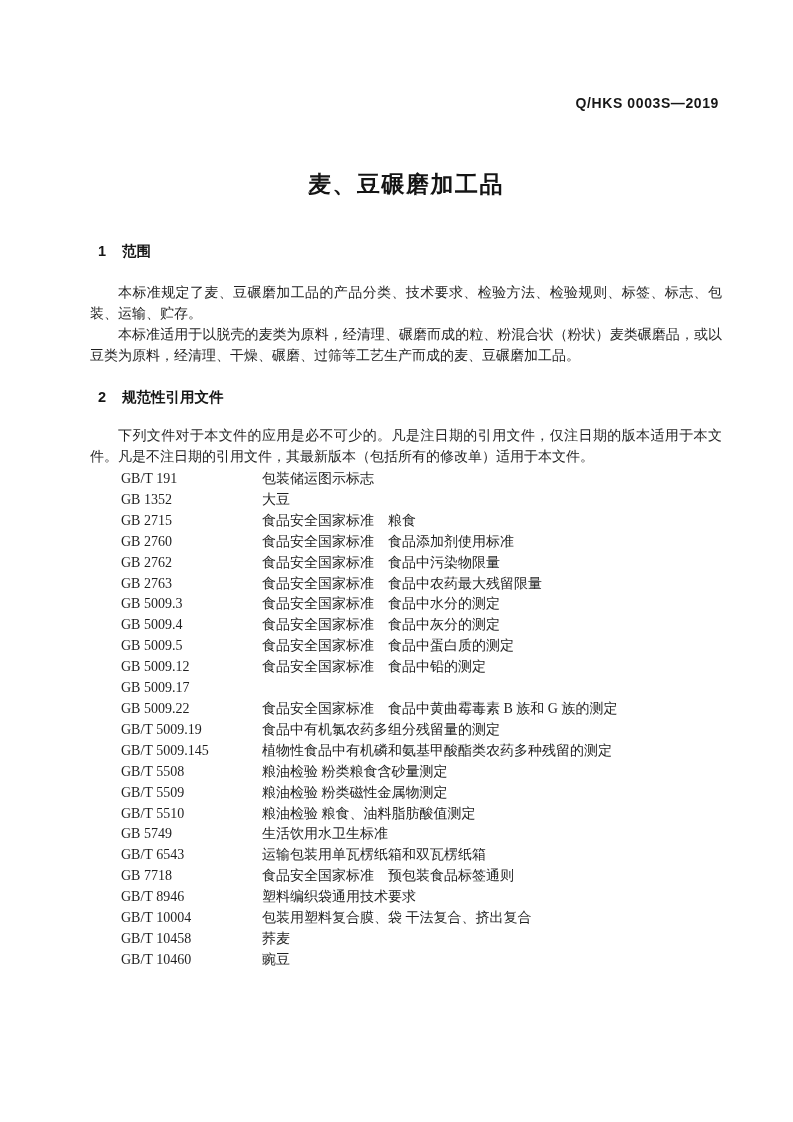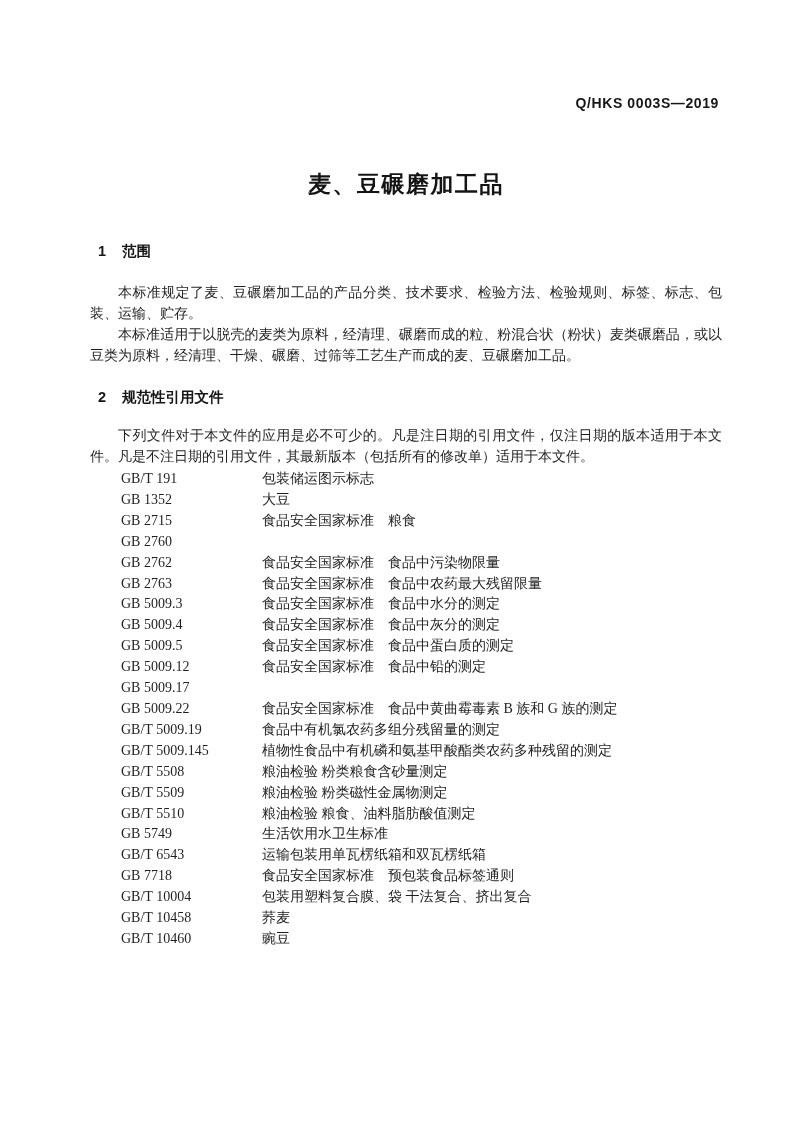--- a/index.html
+++ b/index.html
@@ -123,6 +123,7 @@
       </div>
       <div class="ref-row">
         <span class="ref-code">GB 2760</span>
+        <span class="ref-title">食品安全国家标准　食品添加剂使用标准</span>
       </div>
       <div class="ref-row">
         <span class="ref-code">GB 2762</span>

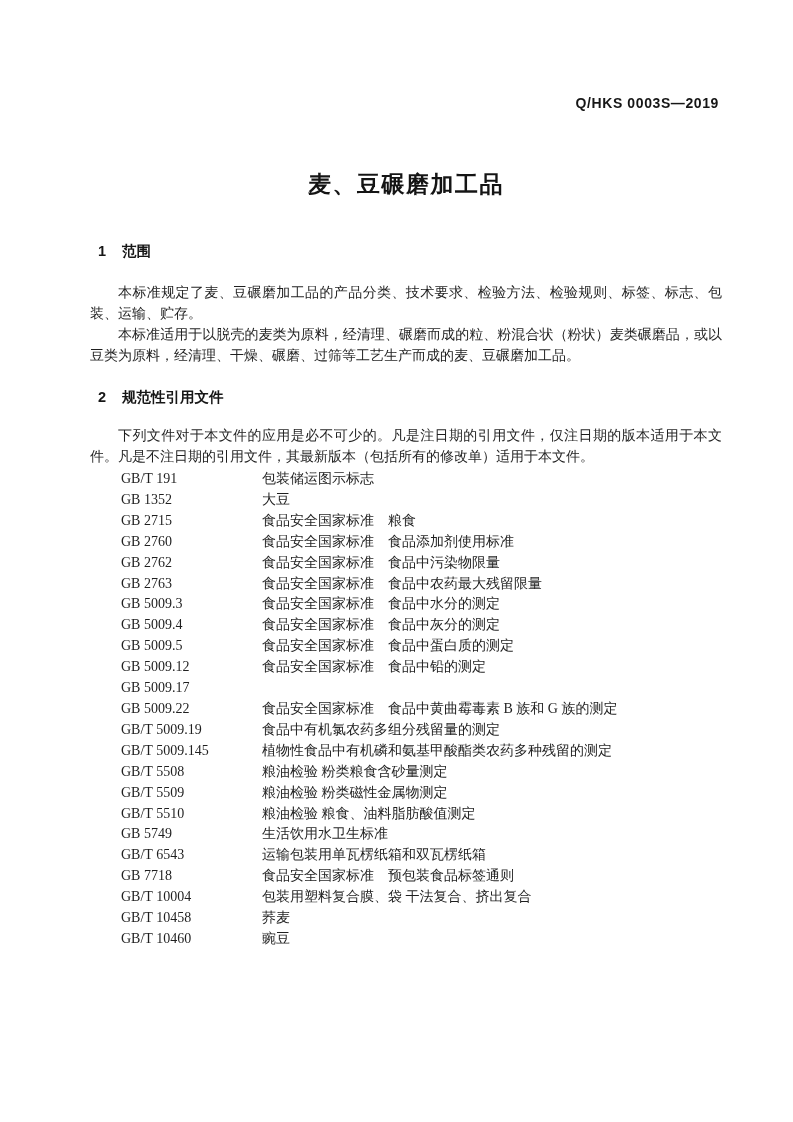--- a/index.html
+++ b/index.html
@@ -189,6 +189,10 @@
         <span class="ref-title">食品安全国家标准　预包装食品标签通则</span>
       </div>
       <div class="ref-row">
+        <span class="ref-code">GB/T 8946</span>
+        <span class="ref-title">塑料编织袋通用技术要求</span>
+      </div>
+      <div class="ref-row">
         <span class="ref-code">GB/T 10004</span>
         <span class="ref-title">包装用塑料复合膜、袋 干法复合、挤出复合</span>
       </div>

